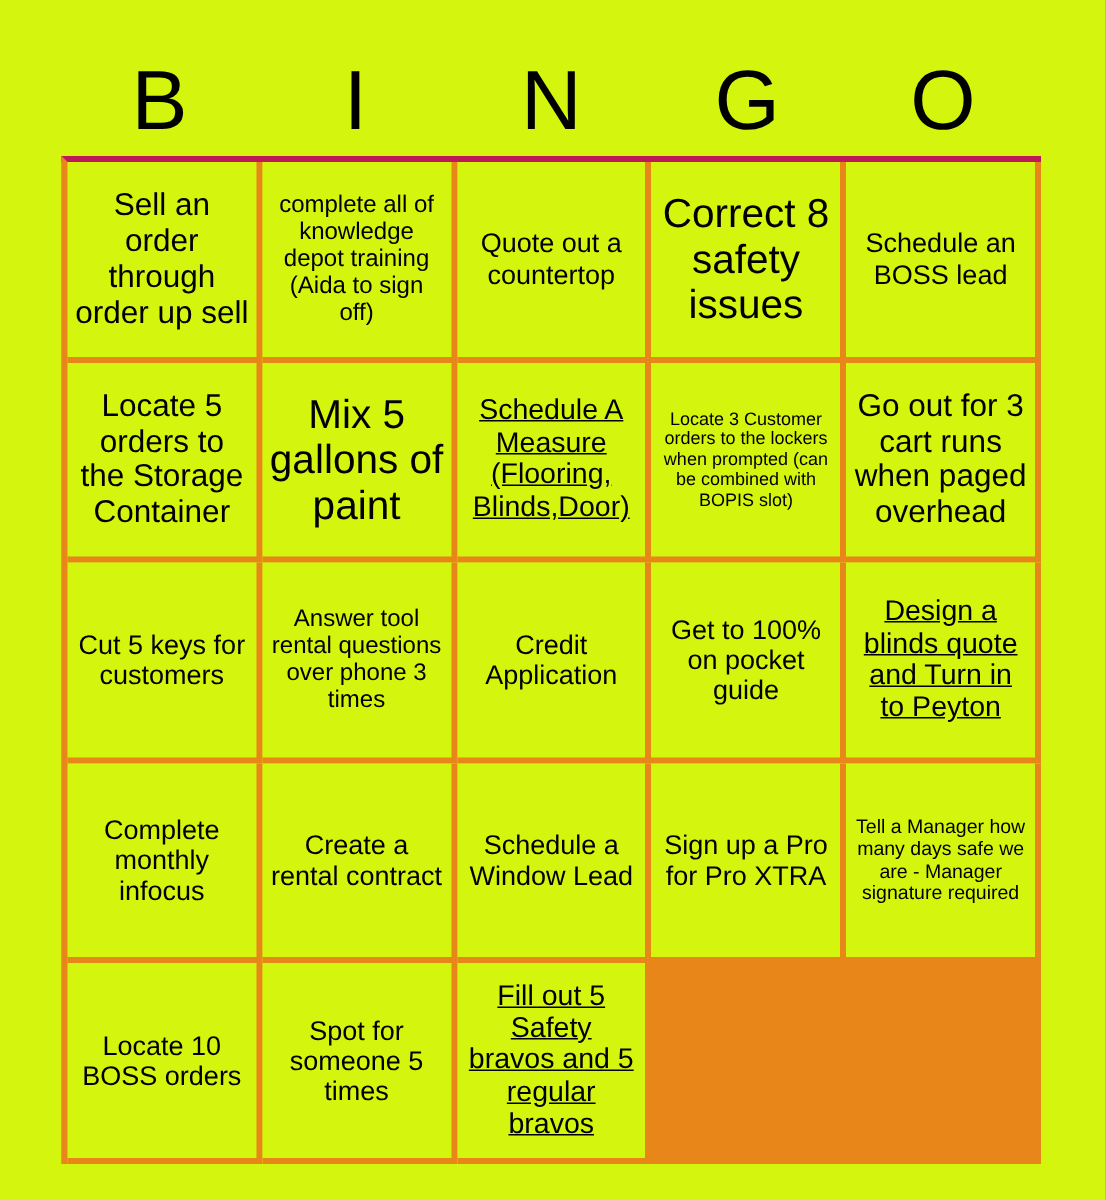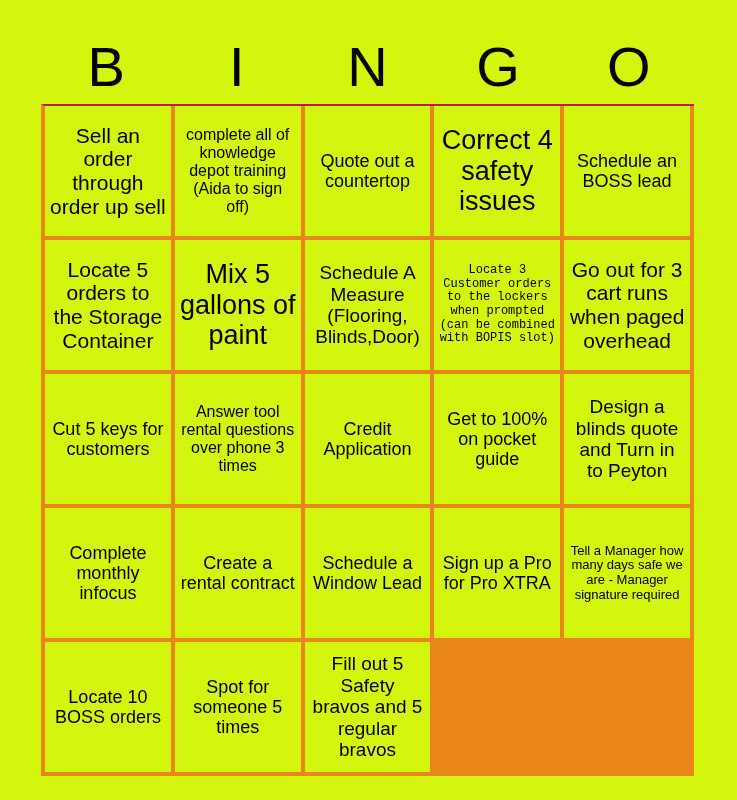--- a/index.html
+++ b/index.html
@@ -49,7 +49,7 @@
     grid-template-columns: repeat(5, 1fr);
     grid-template-rows: repeat(5, 1fr);
     border-left: 4px solid #e8861a;
-    border-top: 2px solid #be185d;
+    border-top: 4px solid #be185d;
     box-sizing: border-box;
     background: #e8861a;
   }

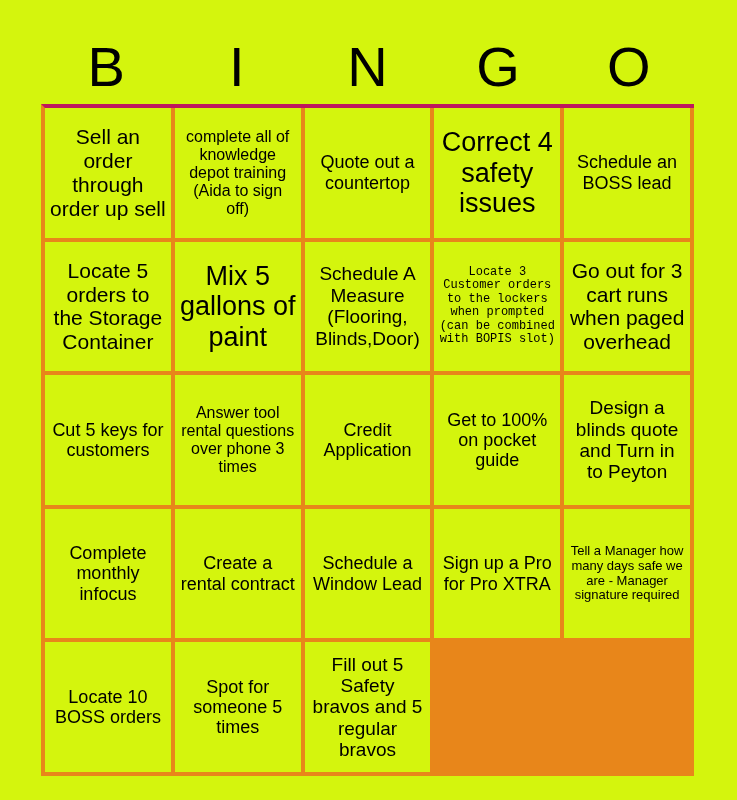--- a/index.html
+++ b/index.html
@@ -105,7 +105,7 @@
         <span class="cell-text">Quote out a countertop</span>
       </div>
       <div class="cell fs-xxl">
-        <span class="cell-text">Correct 4 safety issues</span>
+        <span class="cell-text">Correct 8 safety issues</span>
       </div>
       <div class="cell fs-xl">
         <span class="cell-text">Schedule an BOSS lead</span>

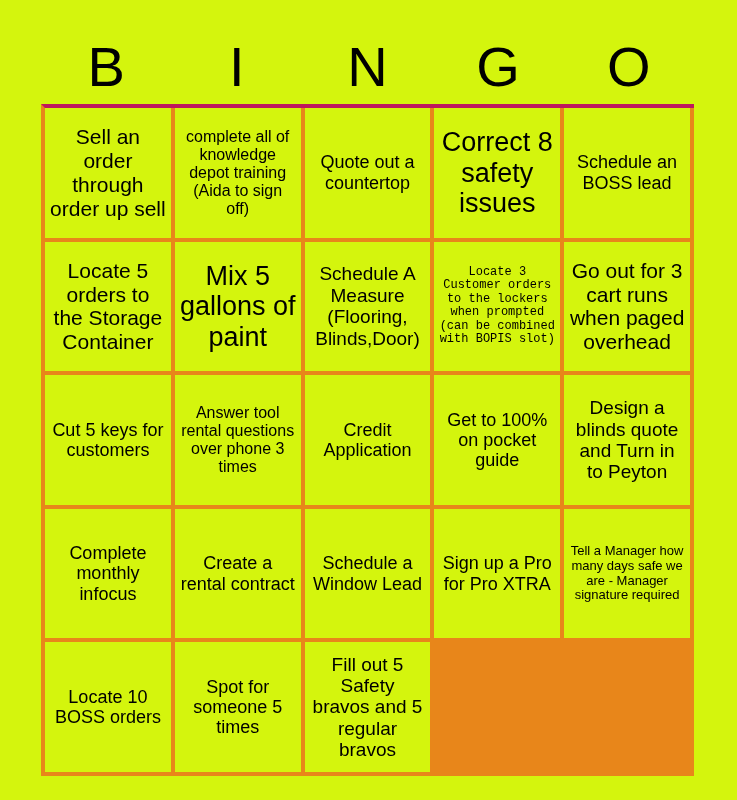--- a/index.html
+++ b/index.html
@@ -76,7 +76,7 @@
   .fs-xxl .cell-text { font-size: 27px; }
   .fs-xl  .cell-text { font-size: 18px; }
   .fs-lg  .cell-text { font-size: 21px; }
-  .fs-md  .cell-text { font-size: 19px; }
+  .fs-md  .cell-text { font-size: 19px; text-decoration: underline; }
   .fs-sm  .cell-text { font-size: 16px; }
   .fs-xs  .cell-text { font-size: 13px; }
   .fs-xxs .cell-text { font-size: 12px; font-family: Liberation Mono, monospace; }

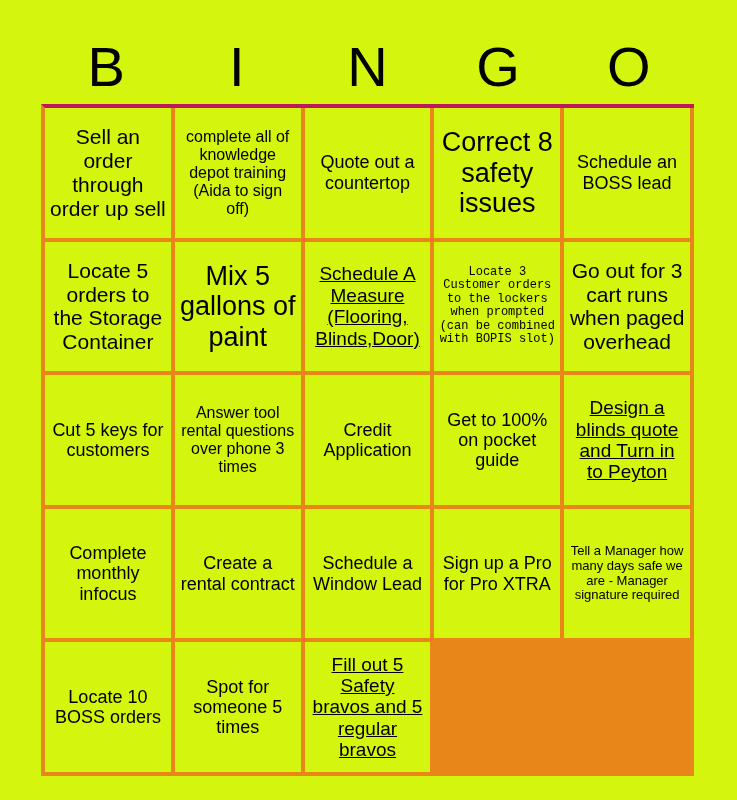--- a/index.html
+++ b/index.html
@@ -79,7 +79,7 @@
   .fs-md  .cell-text { font-size: 19px; text-decoration: underline; }
   .fs-sm  .cell-text { font-size: 16px; }
   .fs-xs  .cell-text { font-size: 13px; }
-  .fs-xxs .cell-text { font-size: 12px; font-family: Liberation Mono, monospace; }
+  .fs-xxs .cell-text { font-size: 12px; }
 </style>
 </head>
 <body>

